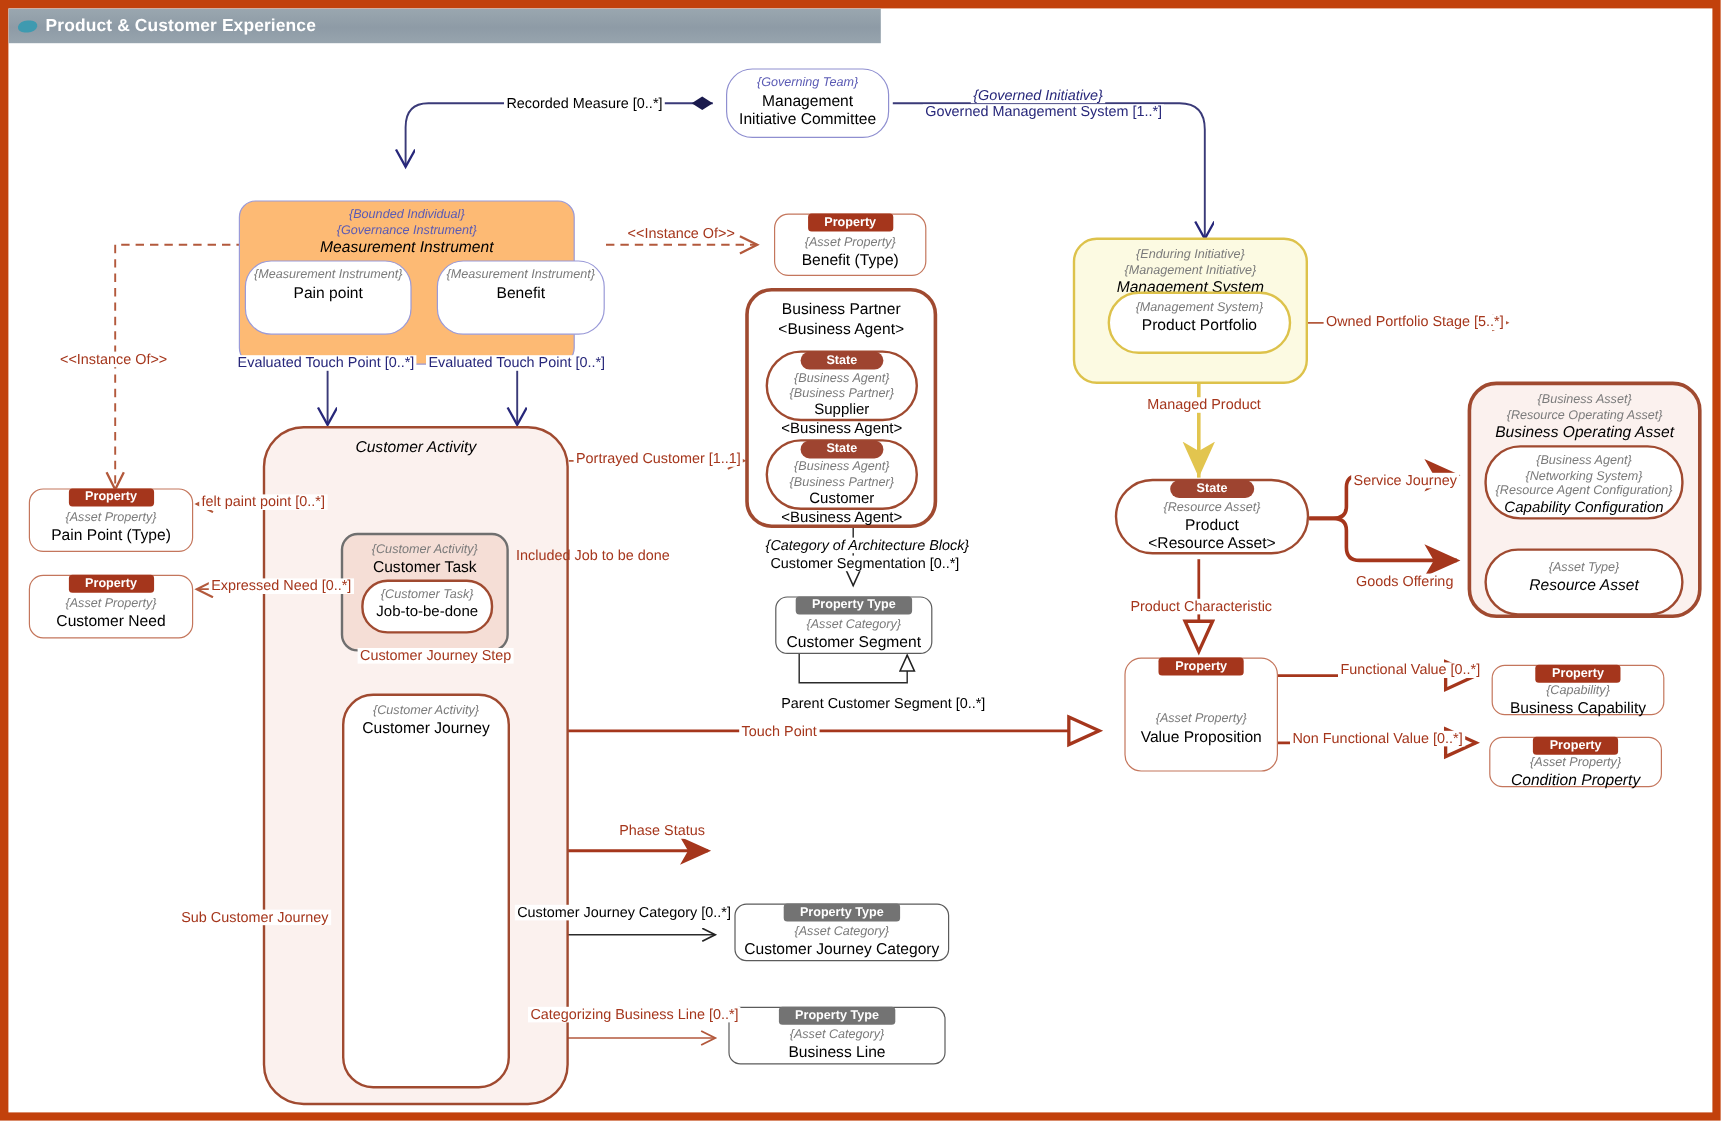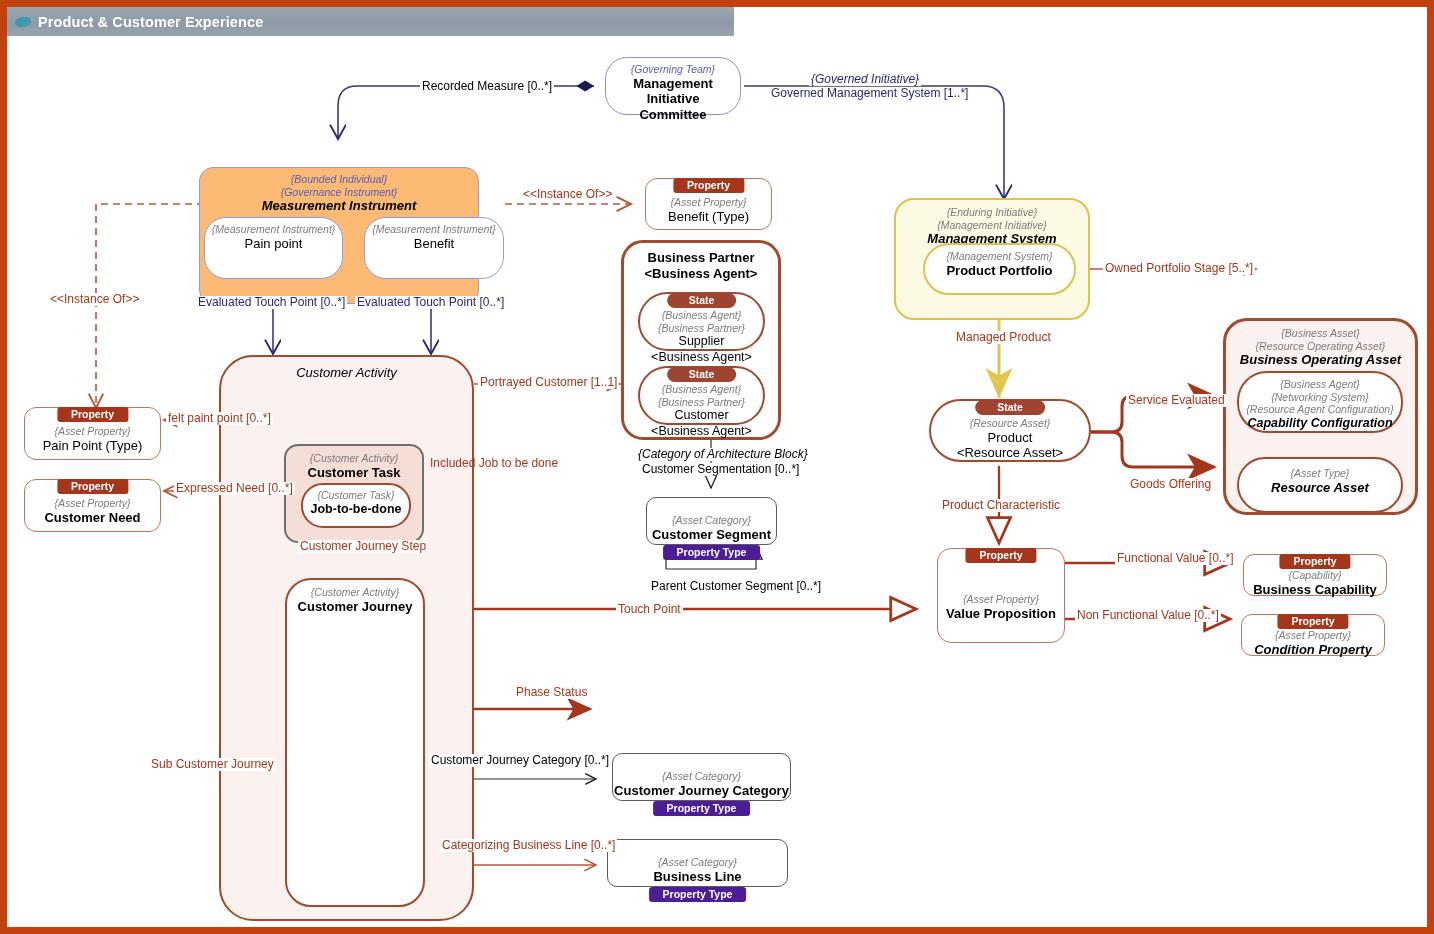--- a/index.html
+++ b/index.html
@@ -21,7 +21,7 @@
   .nd-lines{position:absolute;left:0;right:0;text-align:center;}
   .st{font-style:italic;font-size:10.5px;line-height:12.5px;color:#7b7b7b;white-space:nowrap;}
   .st.blue{color:#5a5ab4;}
-  .nm{font-size:13px;line-height:15.5px;color:#000;font-weight:bold;white-space:nowrap;}
+  .nm{font-size:13px;line-height:15.5px;color:#000;font-weight:normal;white-space:nowrap;}
   .nm.it{font-style:italic;}
   .nm.rg{font-weight:normal;}
   .badge{position:absolute;top:-1px;left:50%;transform:translateX(-50%);

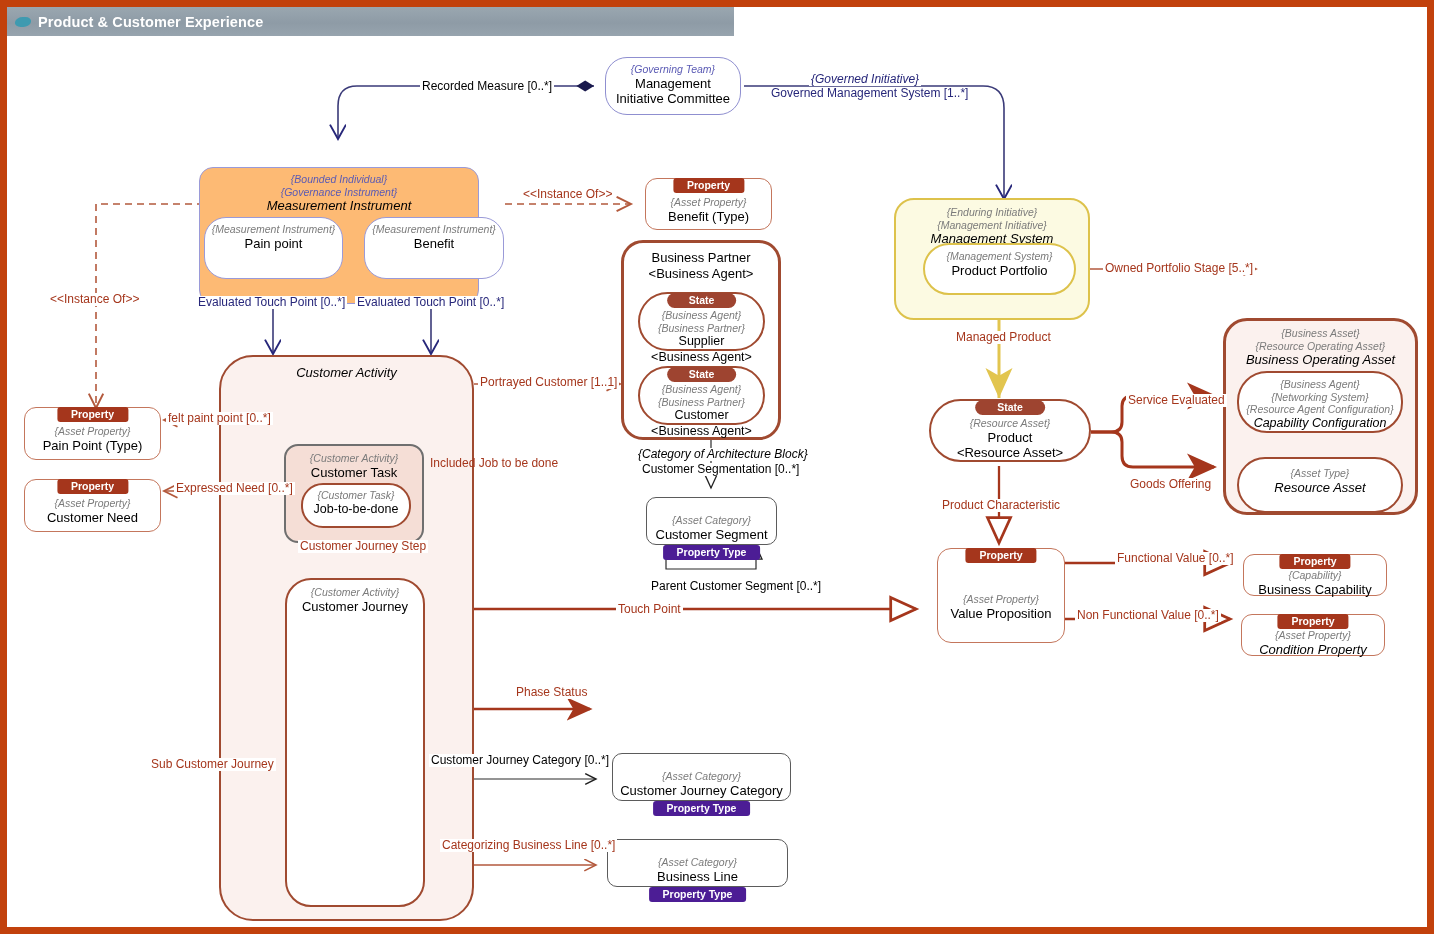--- a/index.html
+++ b/index.html
@@ -369,7 +369,7 @@
     <div class="lbl red" style="left:946px;top:295px;">Managed Product</div>
     <div class="lbl red" style="left:932px;top:463px;">Product Characteristic</div>
 
-    <div class="lbl red" style="left:1118px;top:358px;">Service Evaluated</div>
+    <div class="lbl red" style="left:1118px;top:358px;">Service Journey</div>
     <div class="lbl red" style="left:1120px;top:442px;">Goods Offering</div>
 
     <div class="lbl red" style="left:1079px;top:516px;margin-left:28px;">Functional Value [0..*]</div>

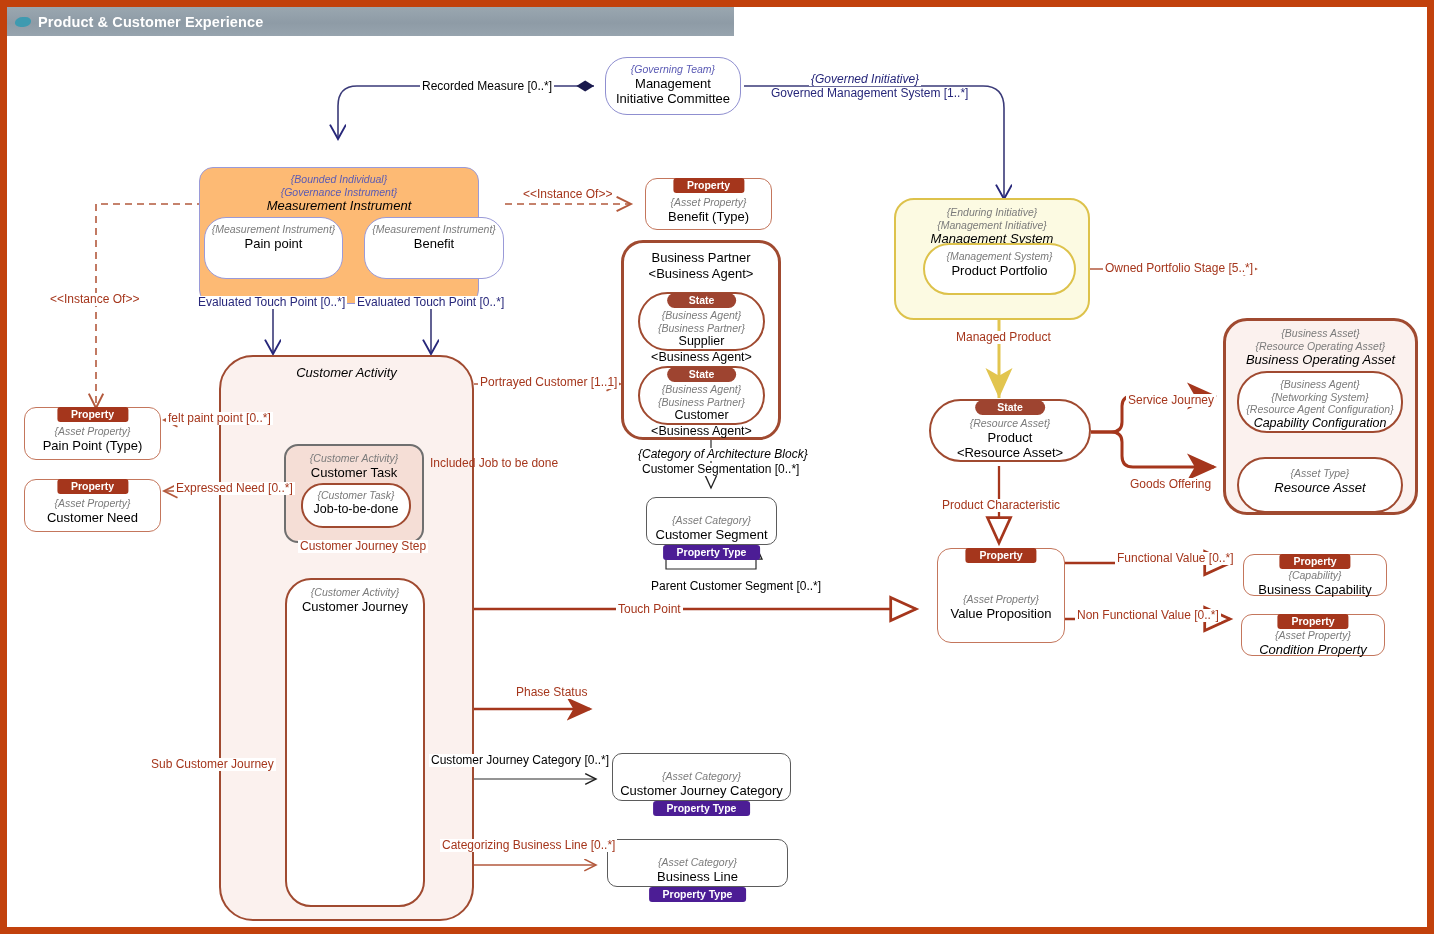--- a/index.html
+++ b/index.html
@@ -29,7 +29,7 @@
          white-space:nowrap;line-height:13px;}
   .badge.prop{background:#a5361c;}
   .badge.state{background:#9e4430;border-radius:9px;padding:1px 22px;}
-  .badge.ptype{background:#4c1d95;margin-top:48px;}
+  .badge.ptype{background:#737373;}
 
   .lbl{position:absolute;font-size:12px;color:#000;white-space:nowrap;line-height:13px;
        background:#ffffff;padding:0 2px;}

